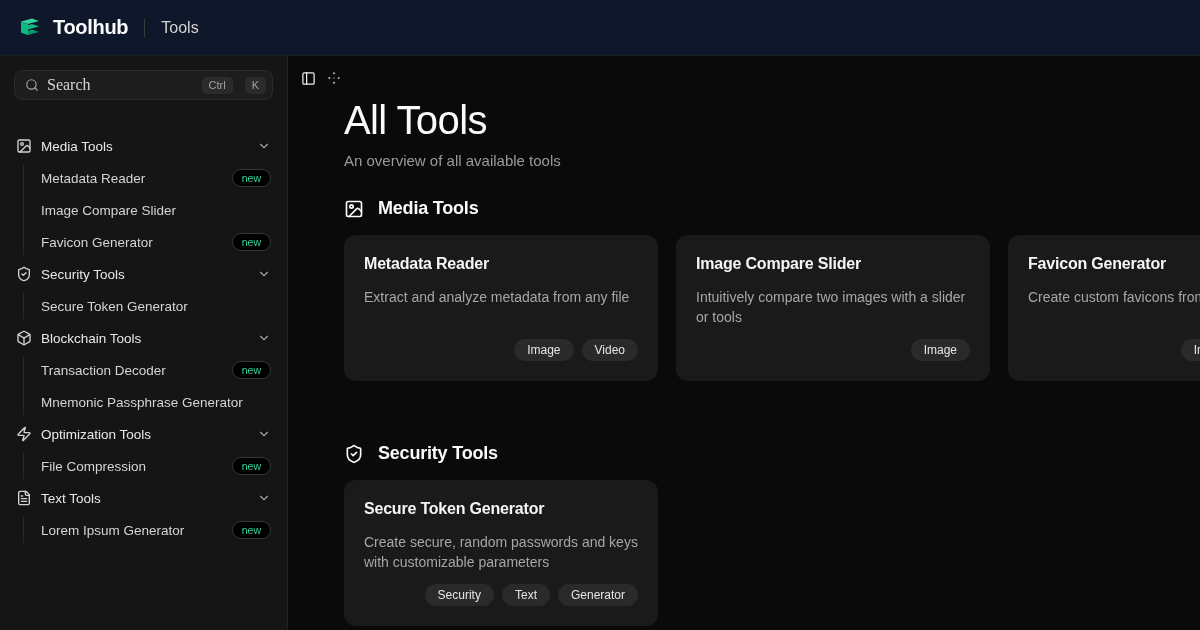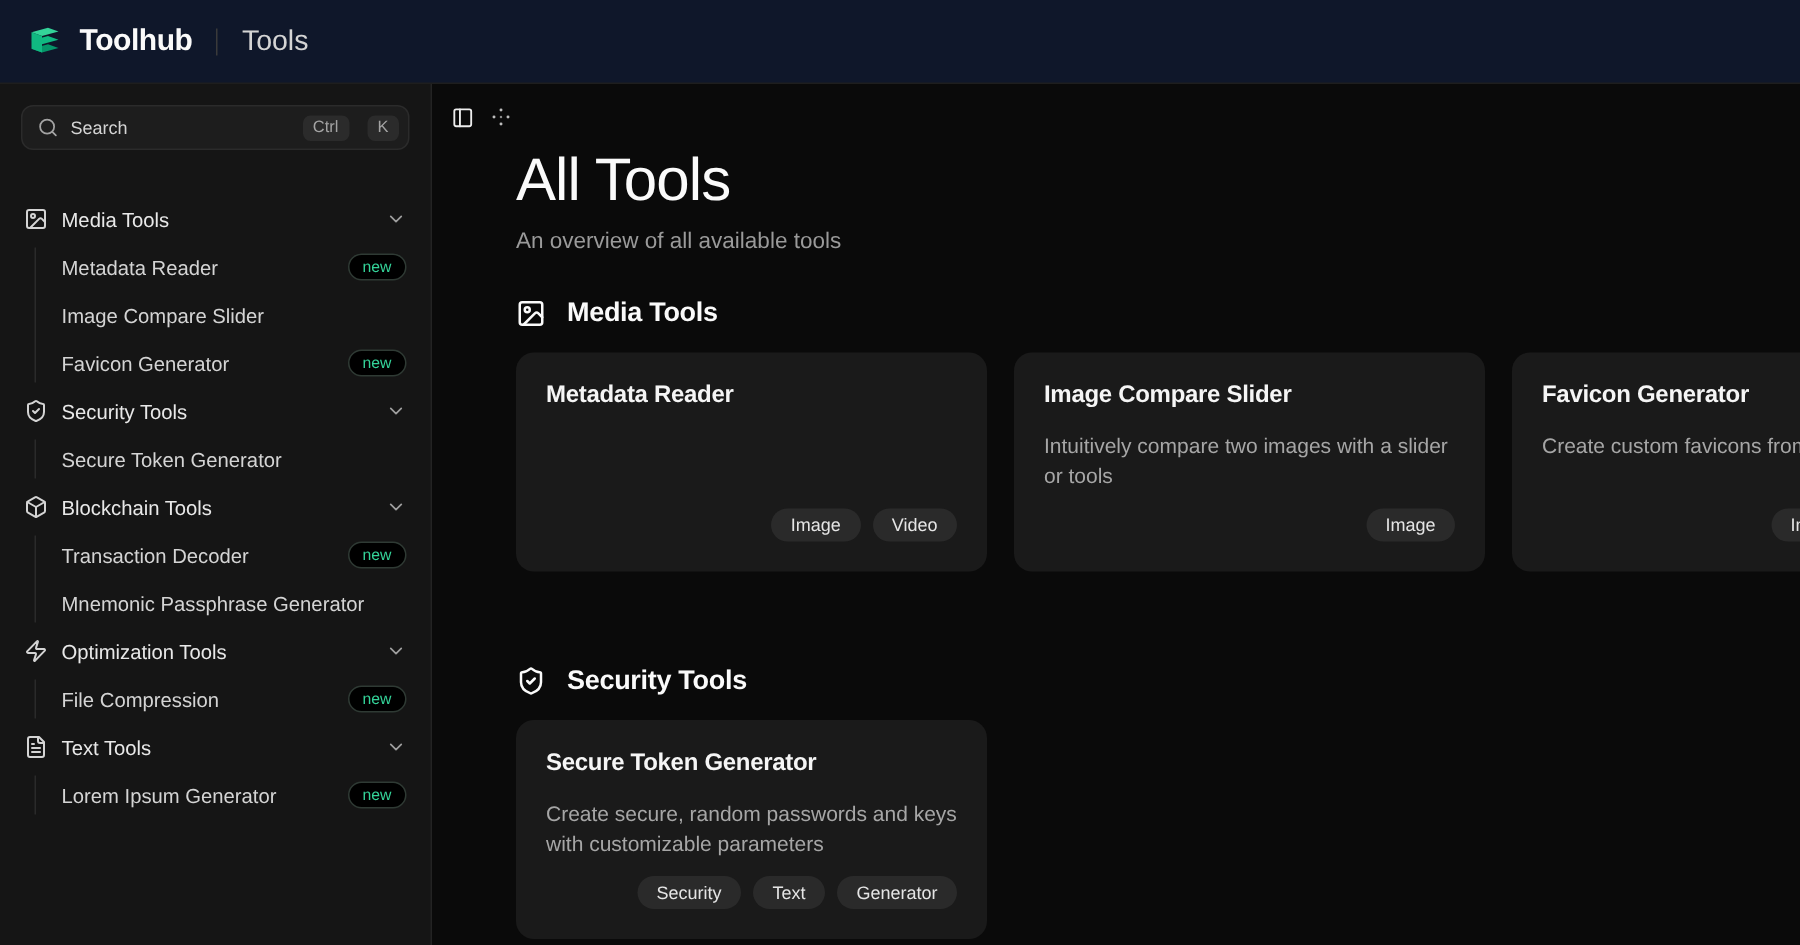--- a/index.html
+++ b/index.html
@@ -12,7 +12,7 @@
   .logo { width:27px; height:27px; display:flex; align-items:center; justify-content:center; }
   .brand { font-size:20px; font-weight:700; color:#fafafa; margin-left:10px; letter-spacing:-0.3px; }
   .topbar-divider { width:1px; height:18px; background:#3a3a3a; margin:0 16px; }
-  .topbar-nav { font-size:19px; color:#d4d4d4; cursor:pointer; }
+  .topbar-nav { font-size:16px; color:#d4d4d4; cursor:pointer; }
 
   
   .shell { display:flex; height:574px; }

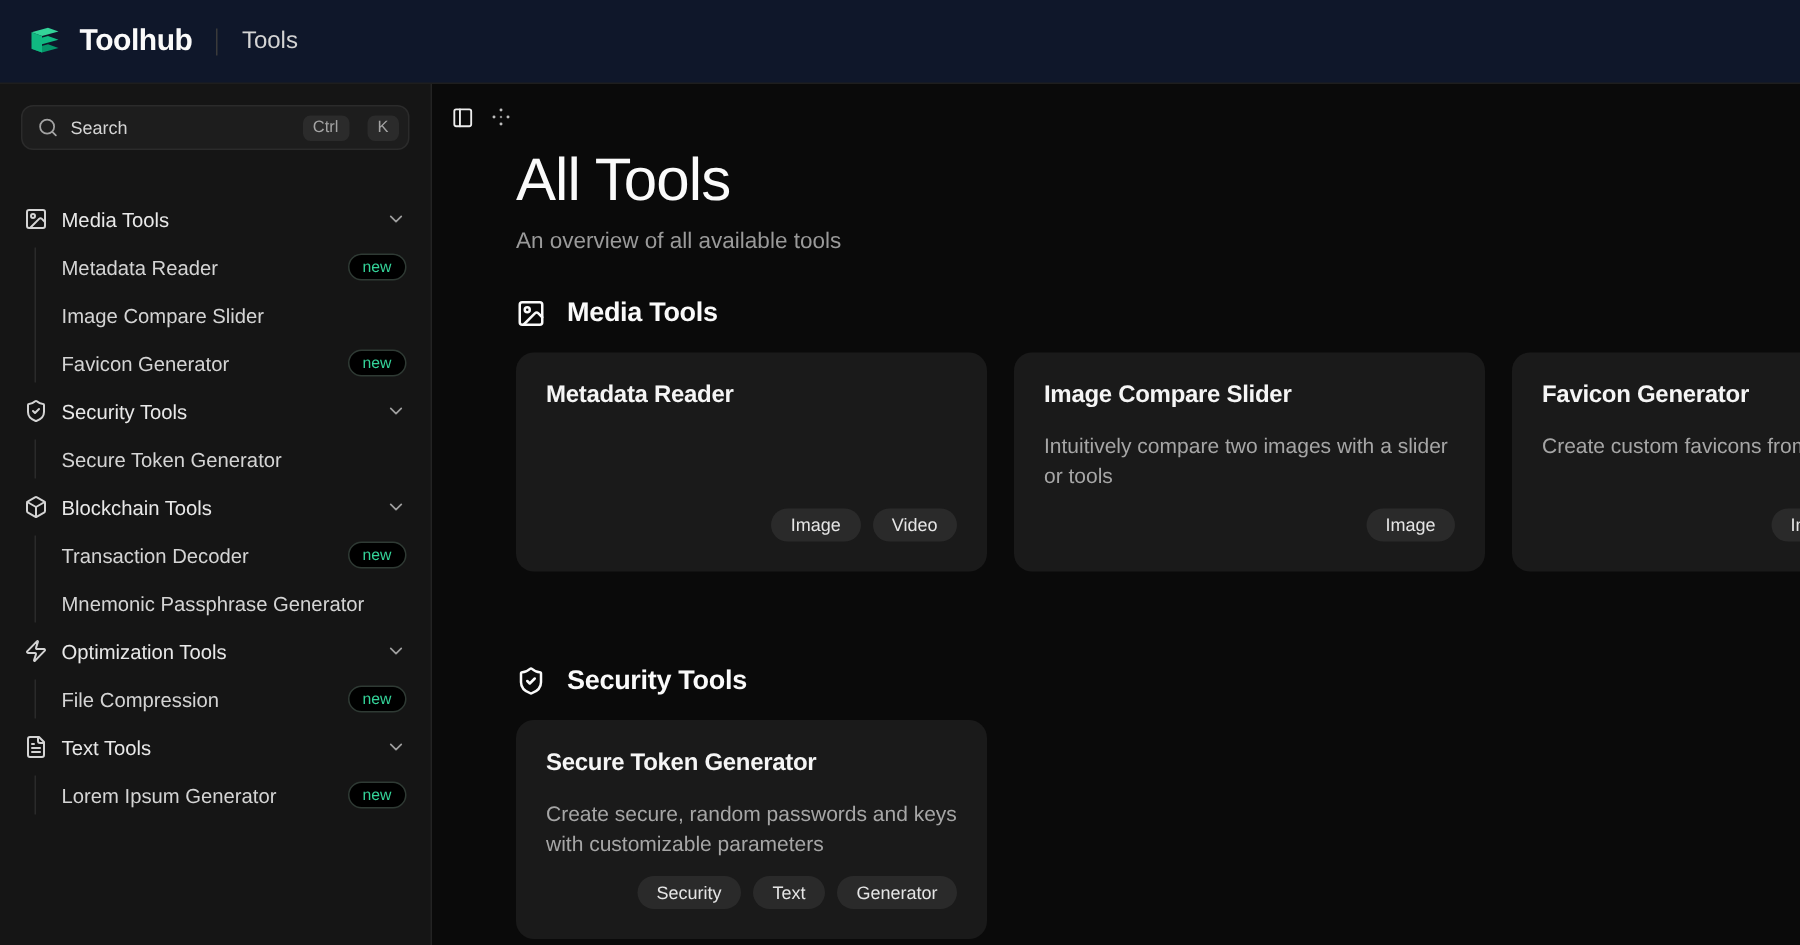--- a/index.html
+++ b/index.html
@@ -23,7 +23,7 @@
     border-radius:8px; display:flex; align-items:center; padding:0 6px 0 10px; gap:8px; }
   .search-box svg { flex:0 0 auto; }
   .search-input { flex:1; min-width:0; background:transparent; border:none; outline:none;
-    color:#e5e5e5; font-size:12px; font-family:Liberation Sans, sans-serif; }
+    color:#e5e5e5; font-size:16px; font-family:Liberation Serif, serif; }
   .search-input::placeholder { color:#d4d4d4; opacity:1; }
   .kbd { background:#2b2b2b; color:#a3a3a3; font-size:11px; border-radius:5px;
     padding:3px 7px; line-height:1; }

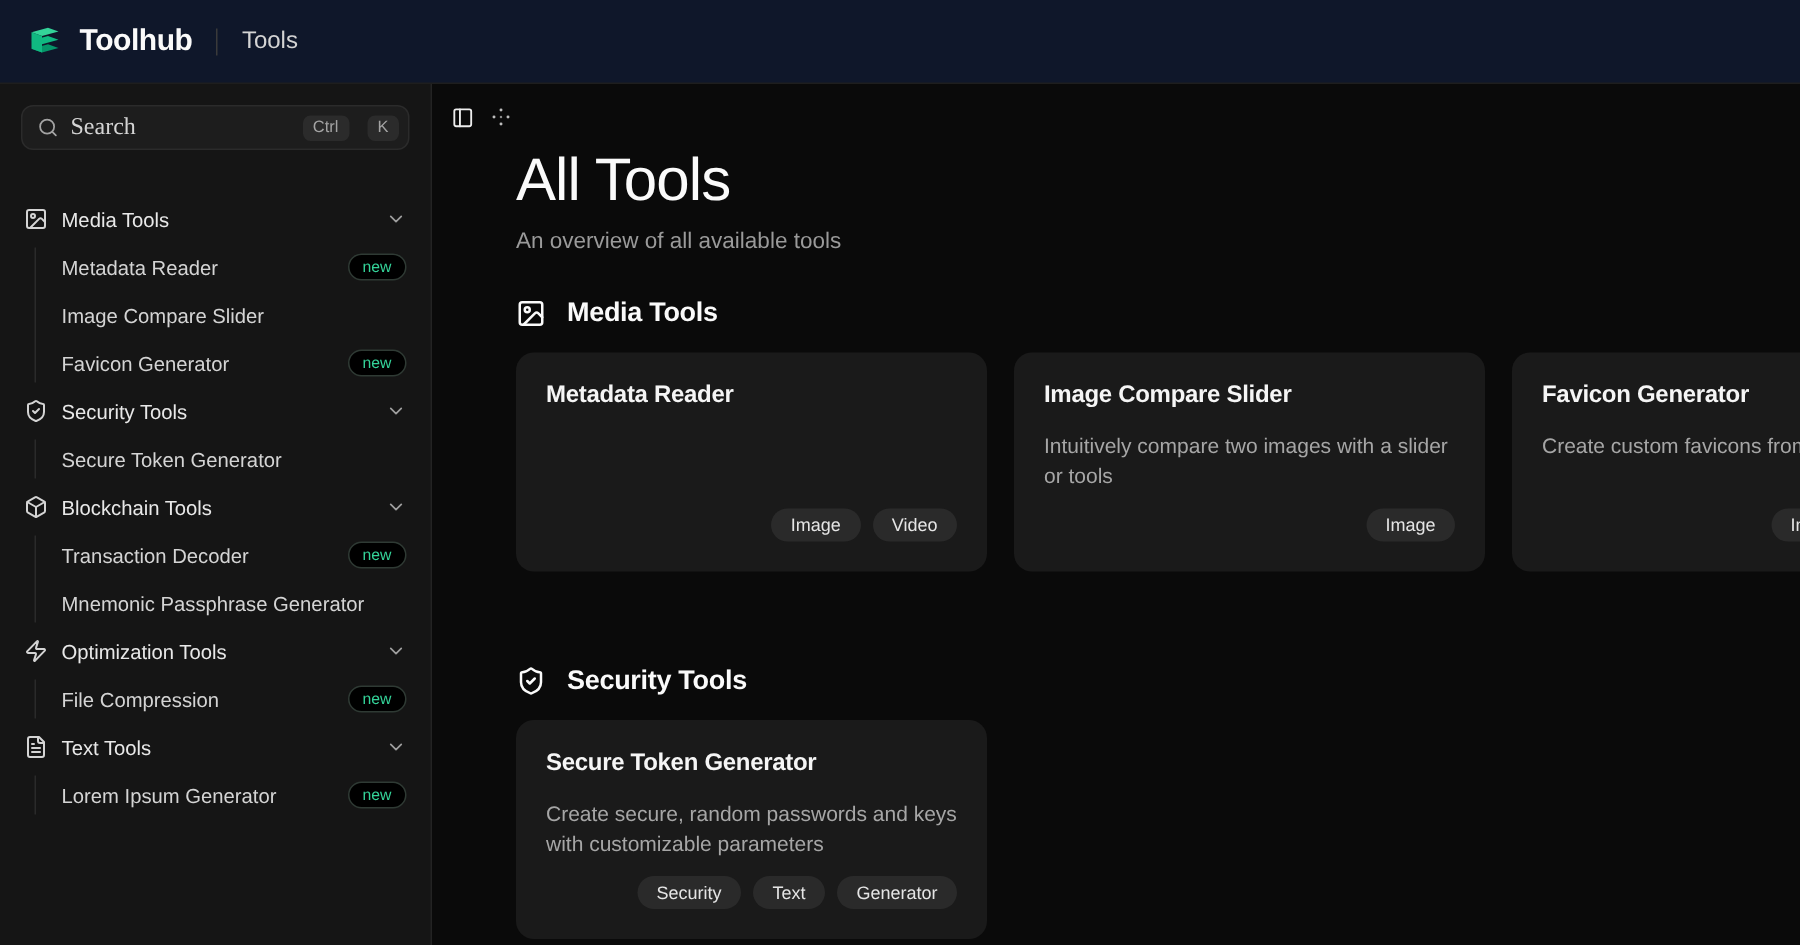--- a/index.html
+++ b/index.html
@@ -234,6 +234,7 @@
       <div class="cards-row">
         <div class="card">
           <div class="card-title">Metadata Reader</div>
+          <div class="card-desc">Extract and analyze metadata from any file</div>
           <div class="card-tags">
             <span class="tag">Image</span>
             <span class="tag">Video</span>

